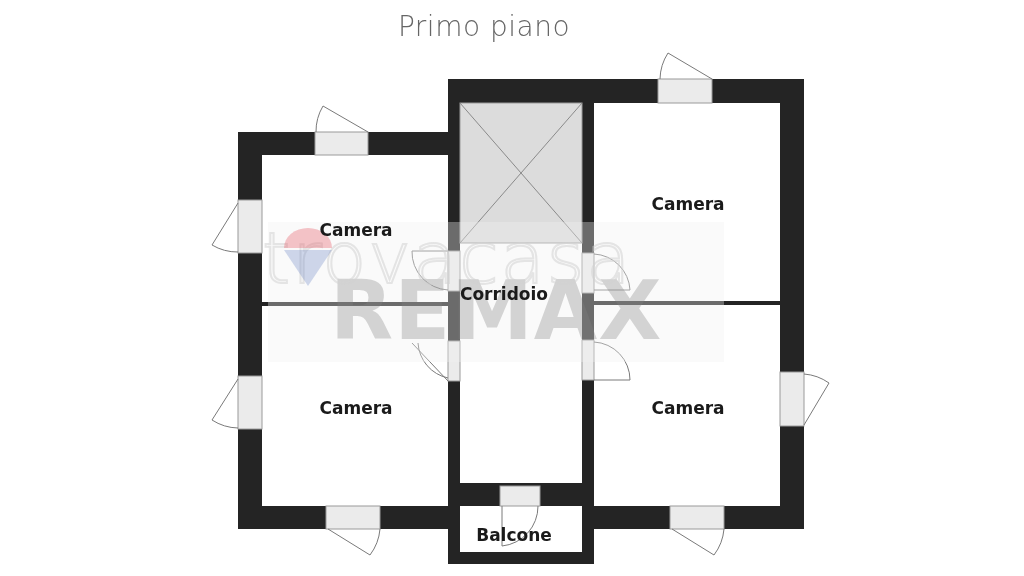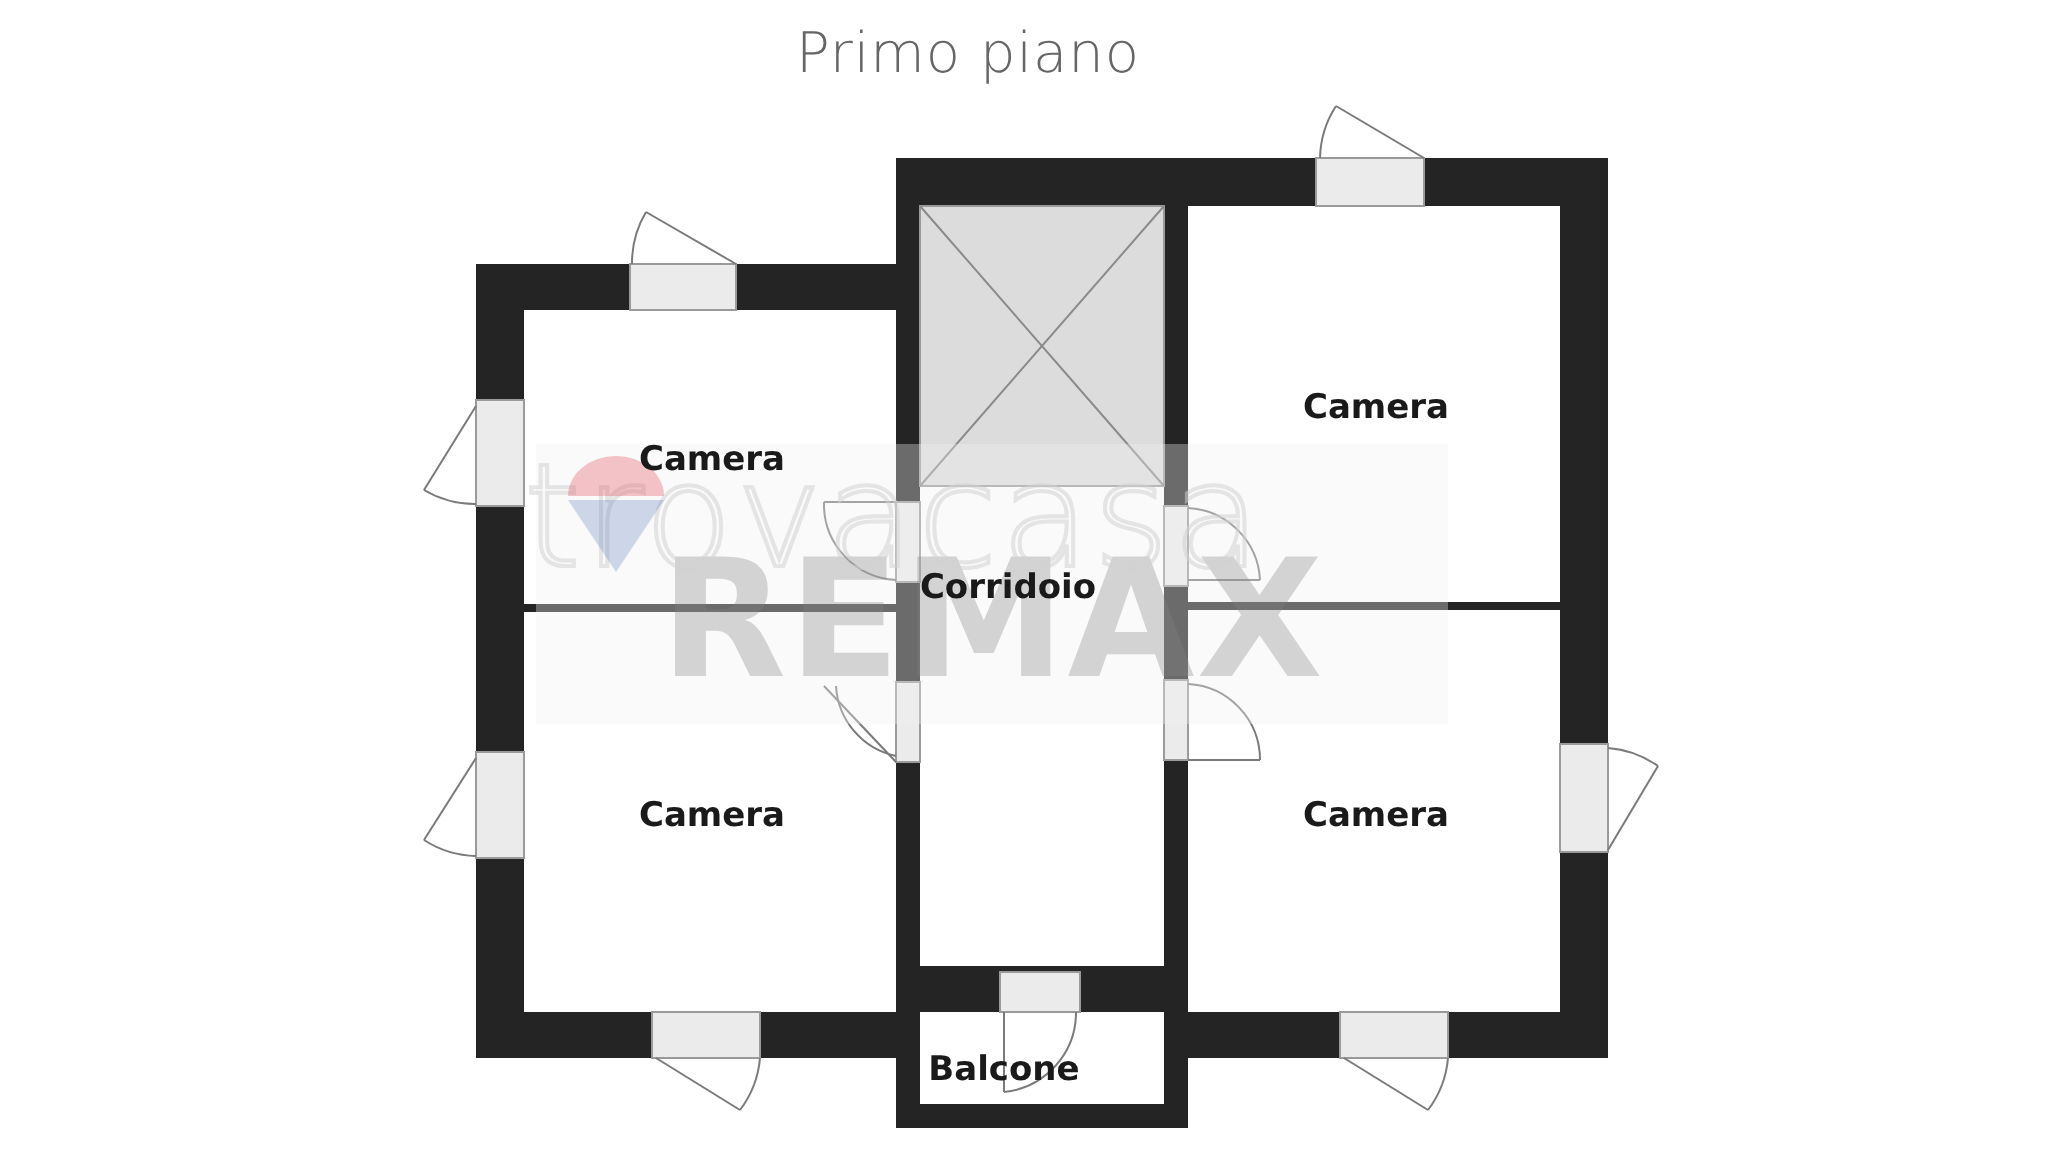--- a/index.html
+++ b/index.html
@@ -134,6 +134,6 @@
 <div class="room-label" style="left:504px;top:294px">Corridoio</div>
 <div class="room-label" style="left:356px;top:408px">Camera</div>
 <div class="room-label" style="left:688px;top:408px">Camera</div>
-<div class="room-label" style="left:502px;top:535px">Balcone</div>
+<div class="room-label" style="left:514px;top:535px">Balcone</div>
 
 </body></html>

